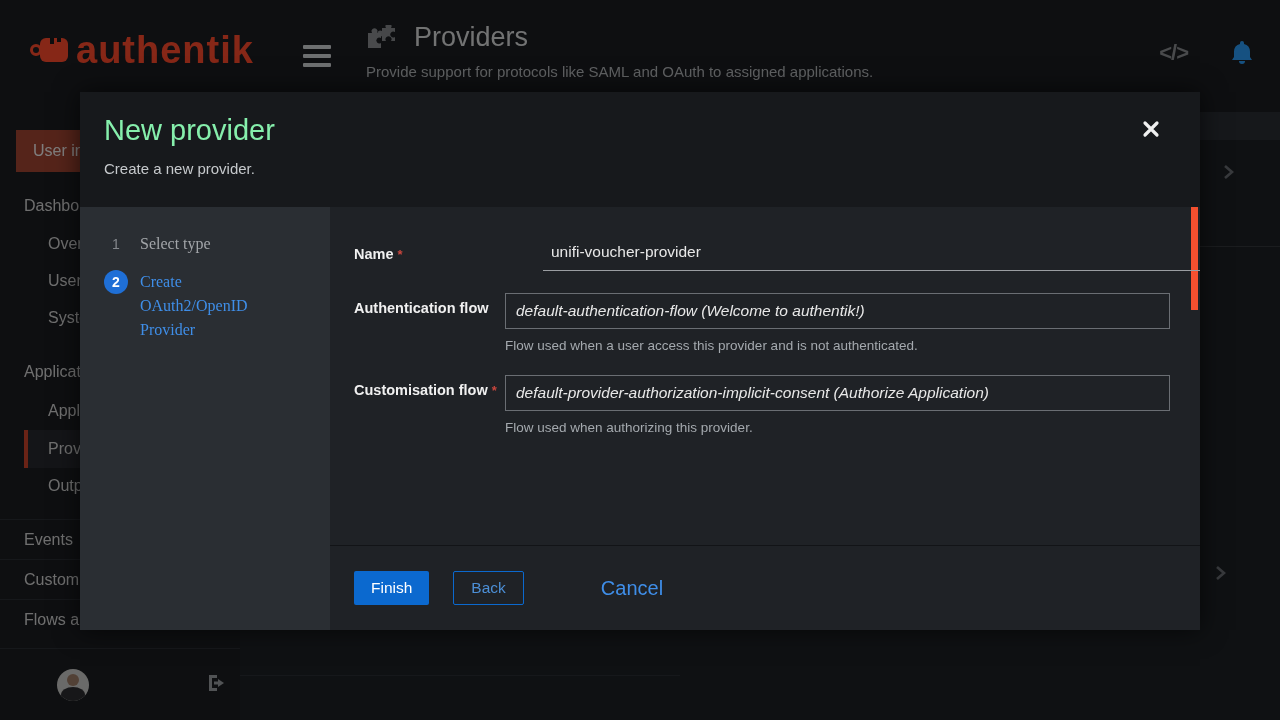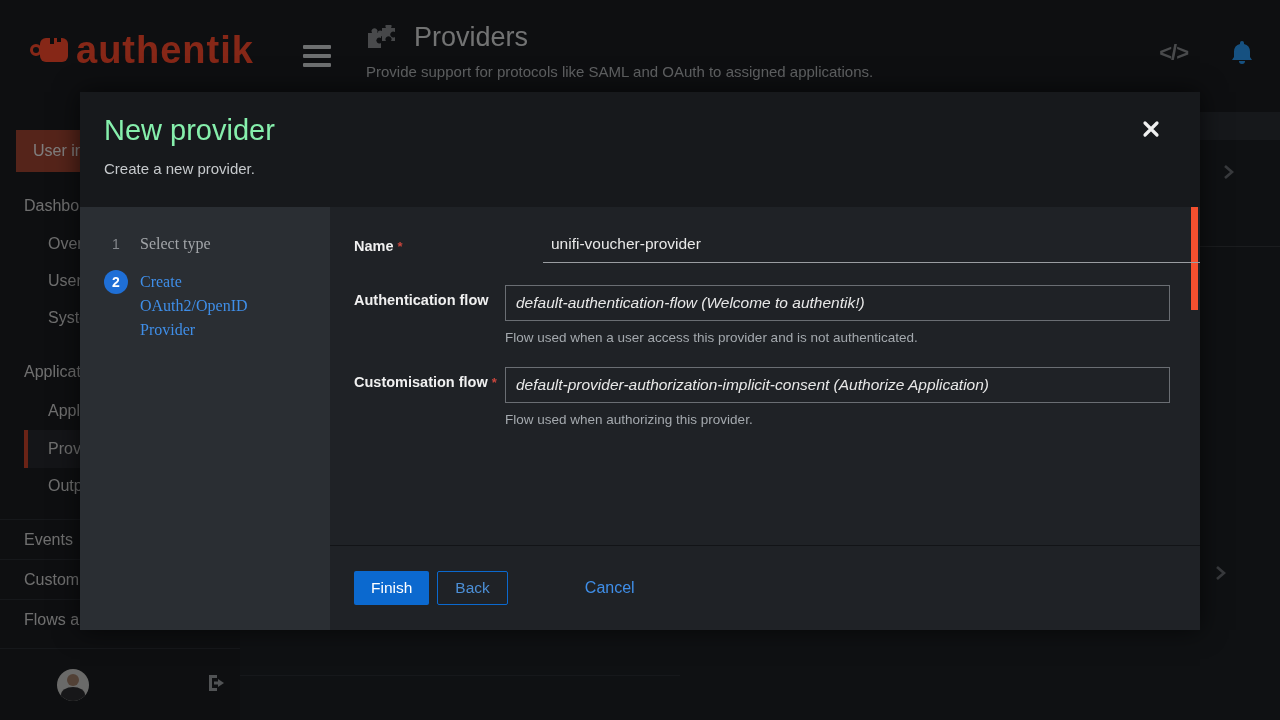--- a/index.html
+++ b/index.html
@@ -63,7 +63,7 @@
 
   .wizard-body { position:absolute; left:250px; top:115px; width:870px; height:338px; background:#1f2226; overflow:hidden; }
   .scroll-thumb { position:absolute; right:2px; top:0; width:7px; height:103px; background:#f4502f; }
-  .form { position:absolute; left:24px; top:24px; width:816px; }
+  .form { position:absolute; left:24px; top:32px; width:816px; }
   .form-row { display:flex; margin-bottom:22px; }
   .form-label { width:151px; flex:none; padding-top:7px; color:#f0f0f0; font-size:14.5px; font-weight:bold; }
   .req { color:#c9463d; margin-left:4px; font-size:13px; }

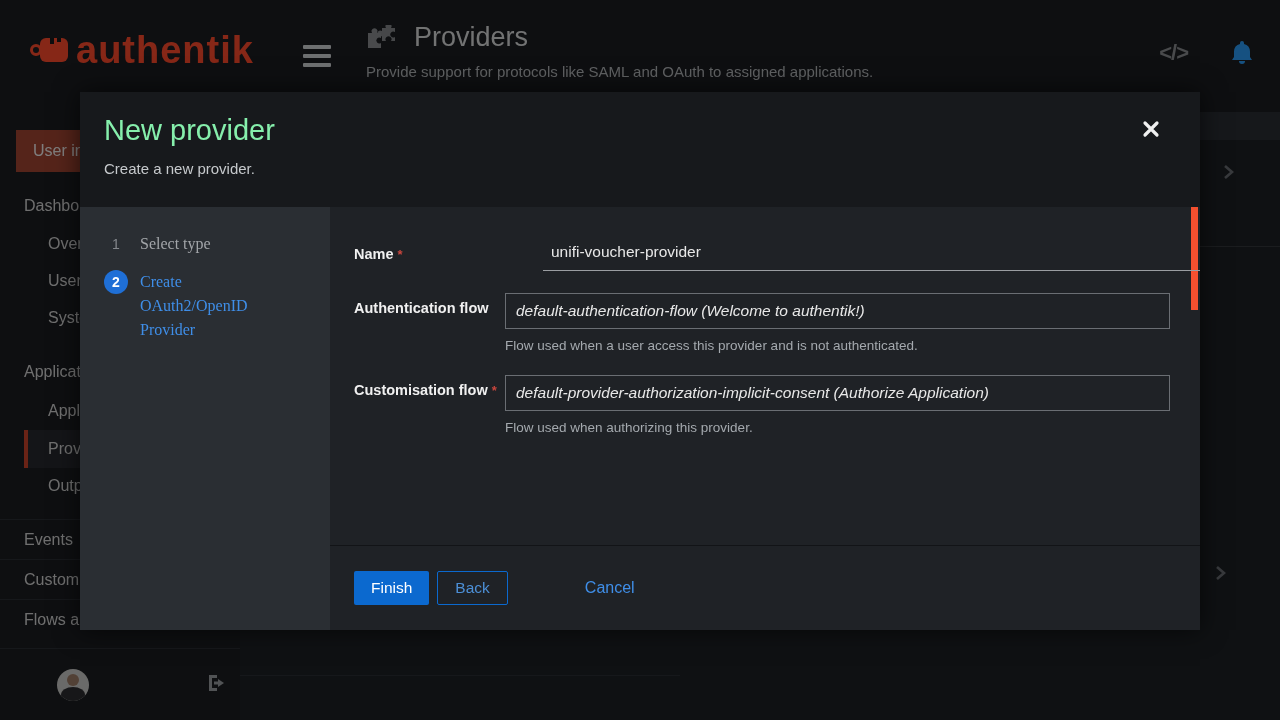--- a/index.html
+++ b/index.html
@@ -79,7 +79,7 @@
   .btn { height:34px; padding:0 17px; font-size:15.5px; font-family:"Liberation Sans", sans-serif;
     cursor:pointer; border-radius:2px; }
   .btn-primary { background:#0b69cf; color:#fff; border:none; }
-  .btn-secondary { background:transparent; color:#4c8fd6; border:1px solid #0b69cf; margin-left:8px; }
+  .btn-secondary { background:transparent; color:#4c8fd6; border:1px solid #0b69cf; margin-left:24px; }
   .btn-link { background:transparent; color:#3f8ee8; border:none; margin-left:60px; font-size:16px; }
 </style>
 </head>

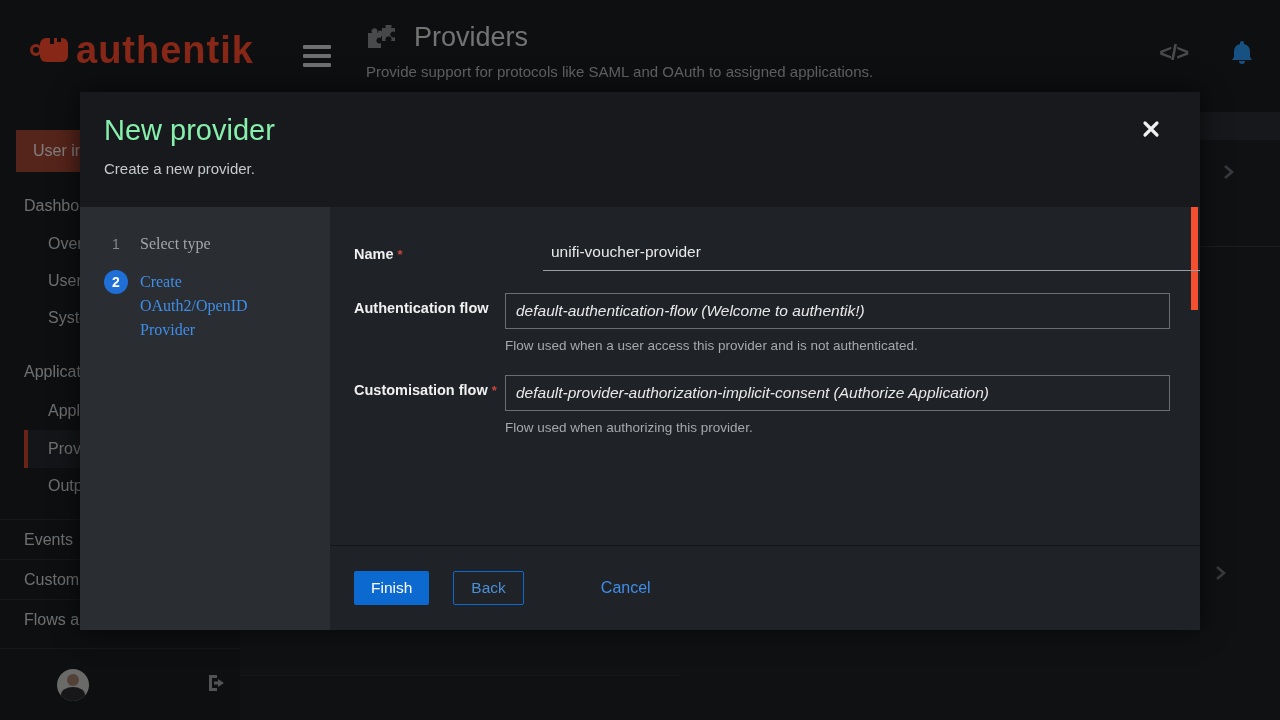--- a/index.html
+++ b/index.html
@@ -80,7 +80,7 @@
     cursor:pointer; border-radius:2px; }
   .btn-primary { background:#0b69cf; color:#fff; border:none; }
   .btn-secondary { background:transparent; color:#4c8fd6; border:1px solid #0b69cf; margin-left:24px; }
-  .btn-link { background:transparent; color:#3f8ee8; border:none; margin-left:60px; font-size:16px; }
+  .btn-link { background:transparent; color:#3f8ee8; border:none; margin-left:60px; font-size:20px; }
 </style>
 </head>
 <body>

